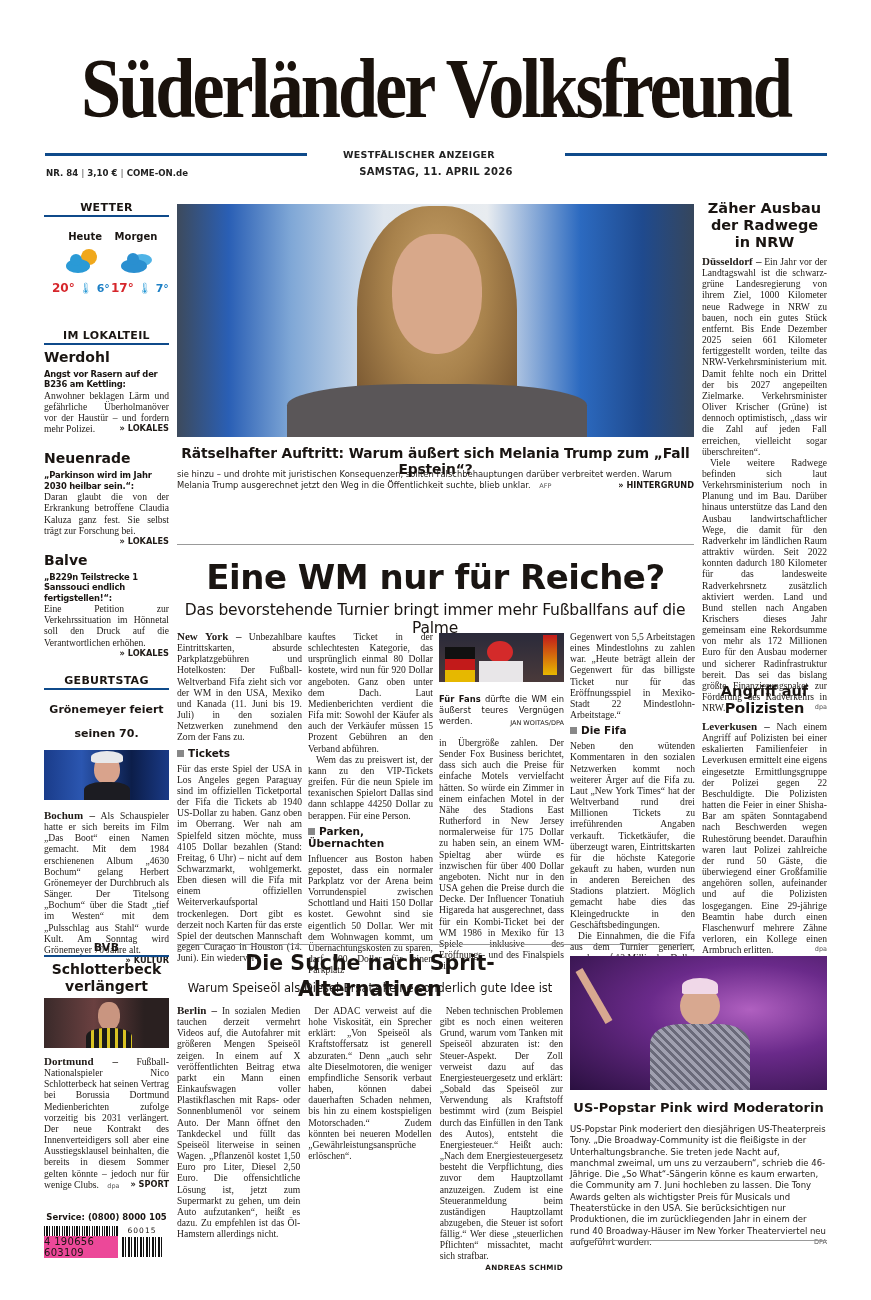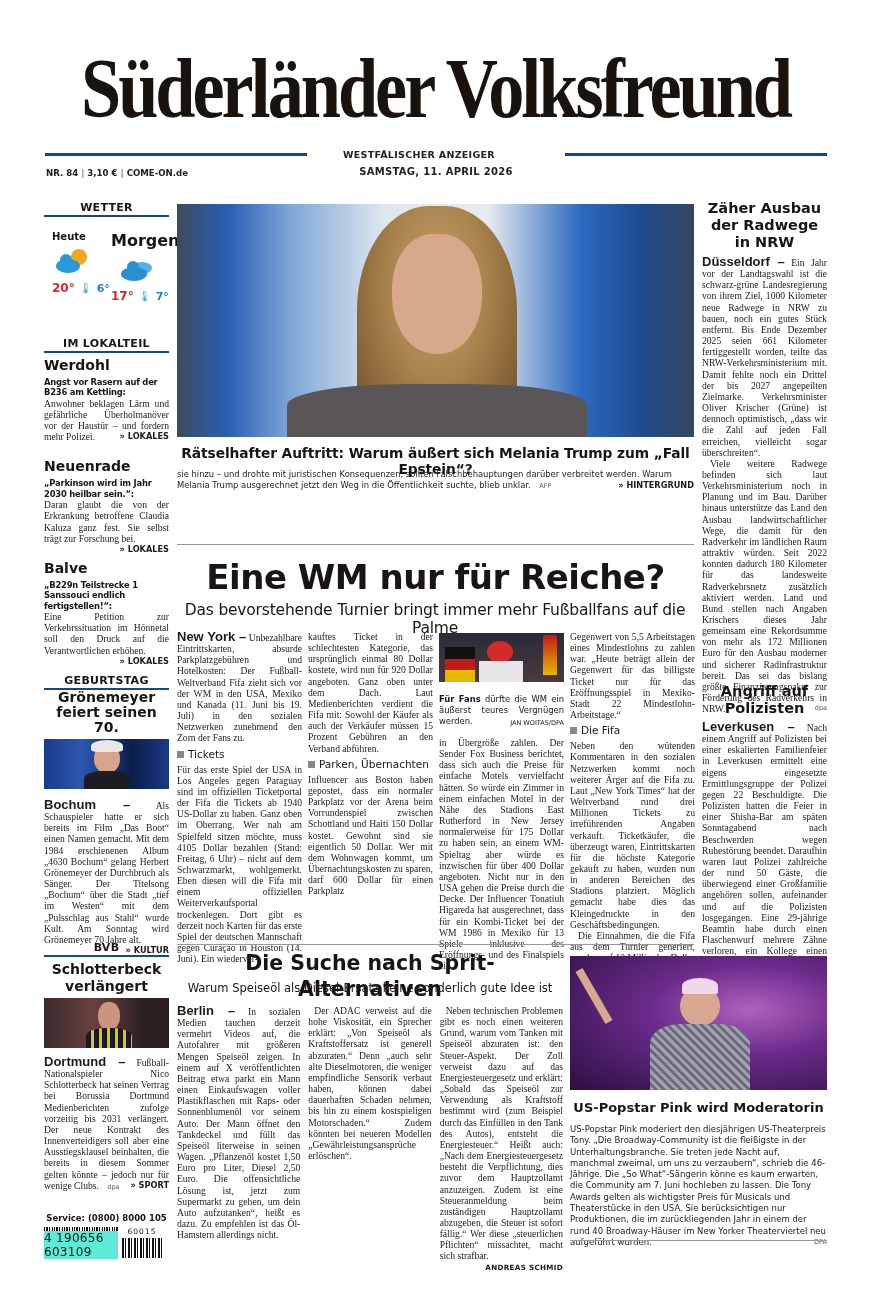--- a/index.html
+++ b/index.html
@@ -48,7 +48,7 @@
 <div class="abs" style="left:44px;top:201px;width:125px">
   <div class="sechead">WETTER</div>
   <div style="display:flex;justify-content:space-between;margin-top:14px;padding:0 8px">
-    <div style="text-align:left;width:50px">
+    <div style="text-align:right;width:50px">
       <div class="sans" style="font-size:10px;font-weight:bold">Heute</div>
       <svg width="40" height="30" viewBox="0 0 40 30" style="margin-top:4px">
         <circle cx="27" cy="11" r="8" fill="#f0a81c"></circle>

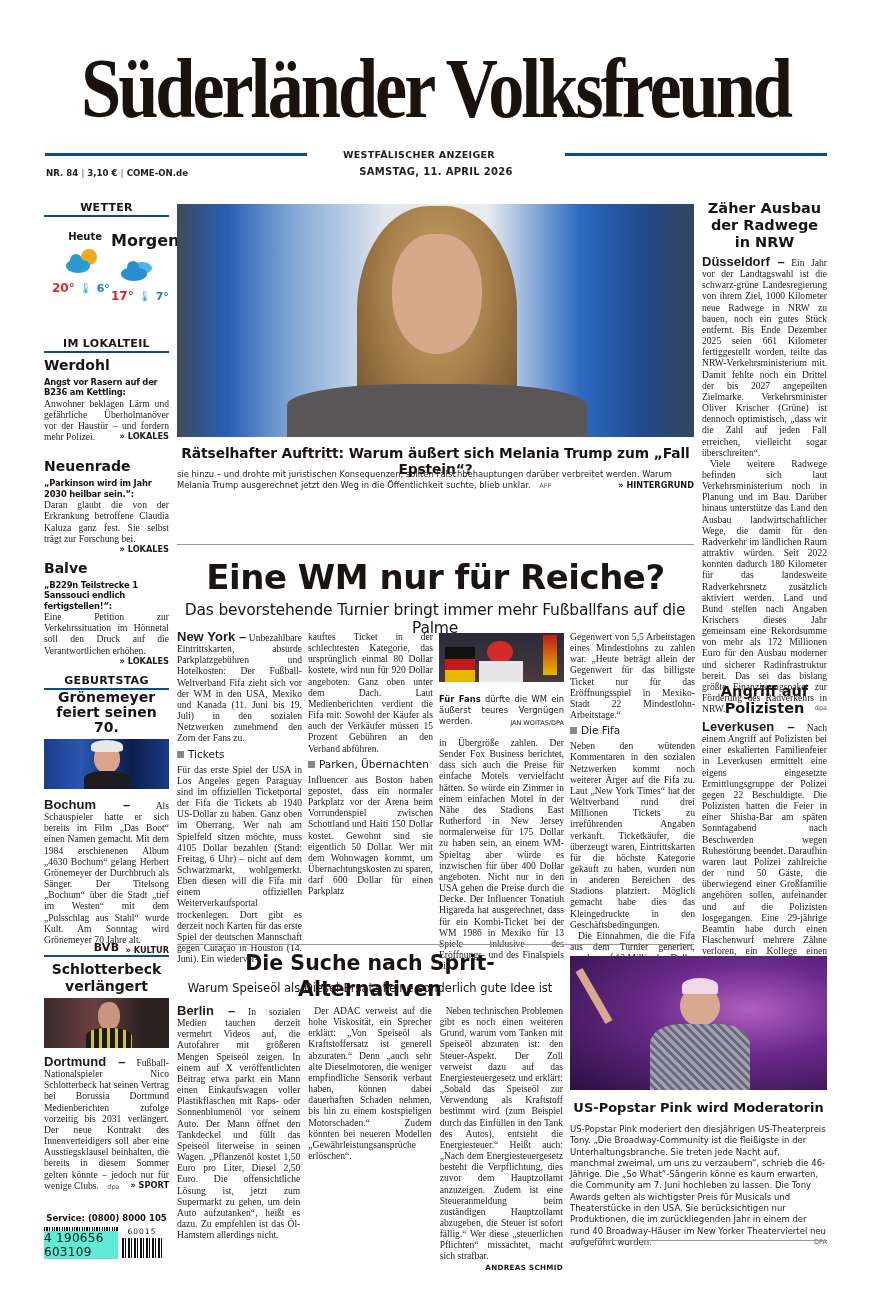--- a/index.html
+++ b/index.html
@@ -62,7 +62,7 @@
       </div>
     </div>
     <div style="text-align:center;width:50px">
-      <div class="sans" style="font-size:16px;font-weight:bold">Morgen</div>
+      <div class="sans" style="font-size:10px;font-weight:bold">Morgen</div>
       <svg width="40" height="30" viewBox="0 0 40 30" style="margin-top:4px">
         <ellipse cx="26" cy="14" rx="10" ry="6" fill="#4fb3e6"></ellipse>
         <ellipse cx="18" cy="20" rx="13" ry="7" fill="#2a8fd0"></ellipse>

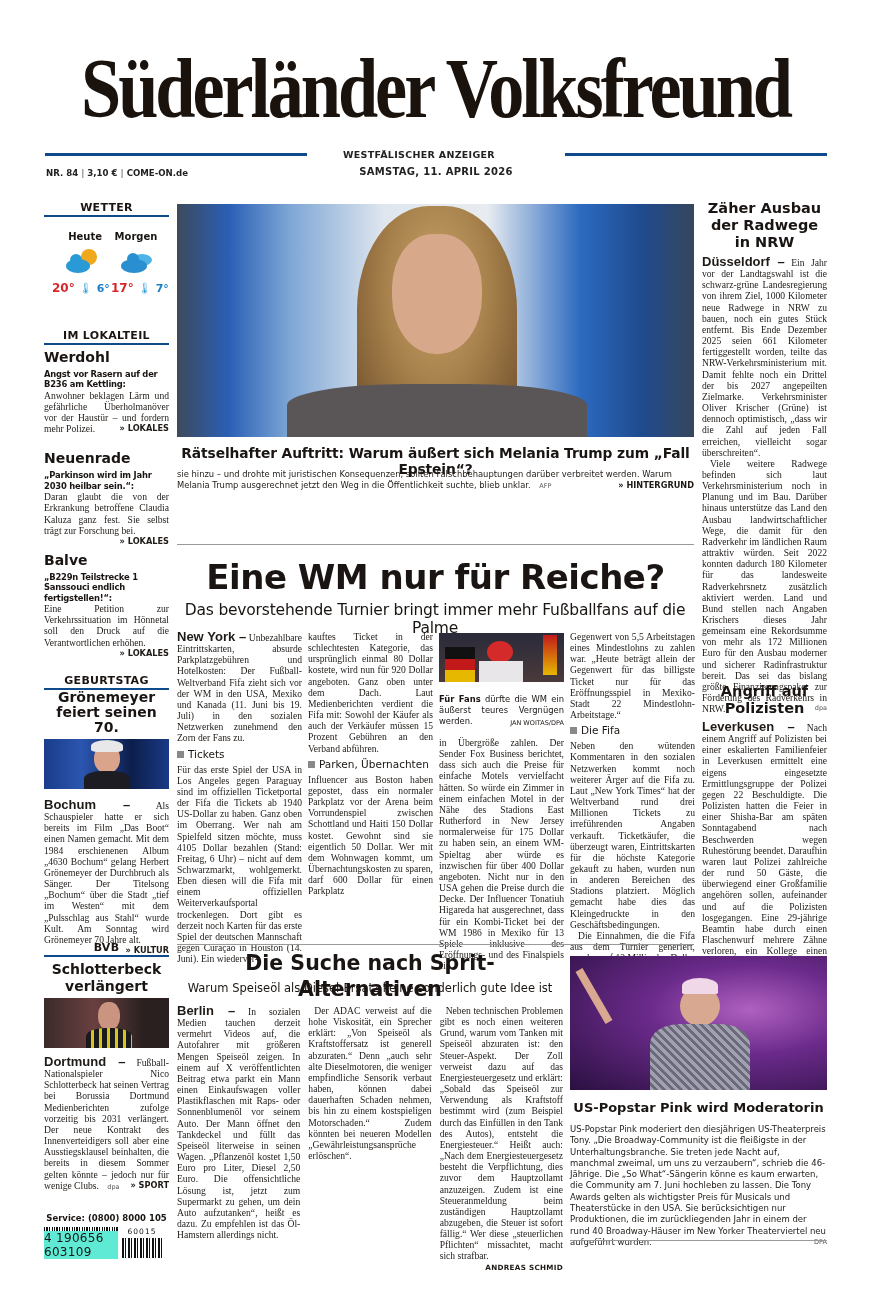--- a/index.html
+++ b/index.html
@@ -15,7 +15,7 @@
 .loc{font-family:"DejaVu Sans",sans-serif;font-weight:bold;font-size:14px;color:#1a1512}
 .kick{font-family:"DejaVu Sans",sans-serif;font-weight:bold;font-size:8.4px;line-height:10.4px;letter-spacing:-.2px}
 .body{font-family:"Liberation Serif",serif;font-size:9.6px;line-height:11.15px;text-align:justify;color:#1f1a16;hyphens:auto}
-.body b{font-family:Liberation Sans, sans-serif;font-size:13px}
+.body b{font-family:Liberation Serif, serif;font-size:11px}
 .ref{font-family:"DejaVu Sans",sans-serif;font-weight:bold;font-size:8.2px;float:right}
 .src{font-family:"DejaVu Sans",sans-serif;font-size:6.5px;color:#555;margin-left:6px}
 .hl{font-family:"DejaVu Sans",sans-serif;font-weight:bold;color:#1a1512;text-align:center}

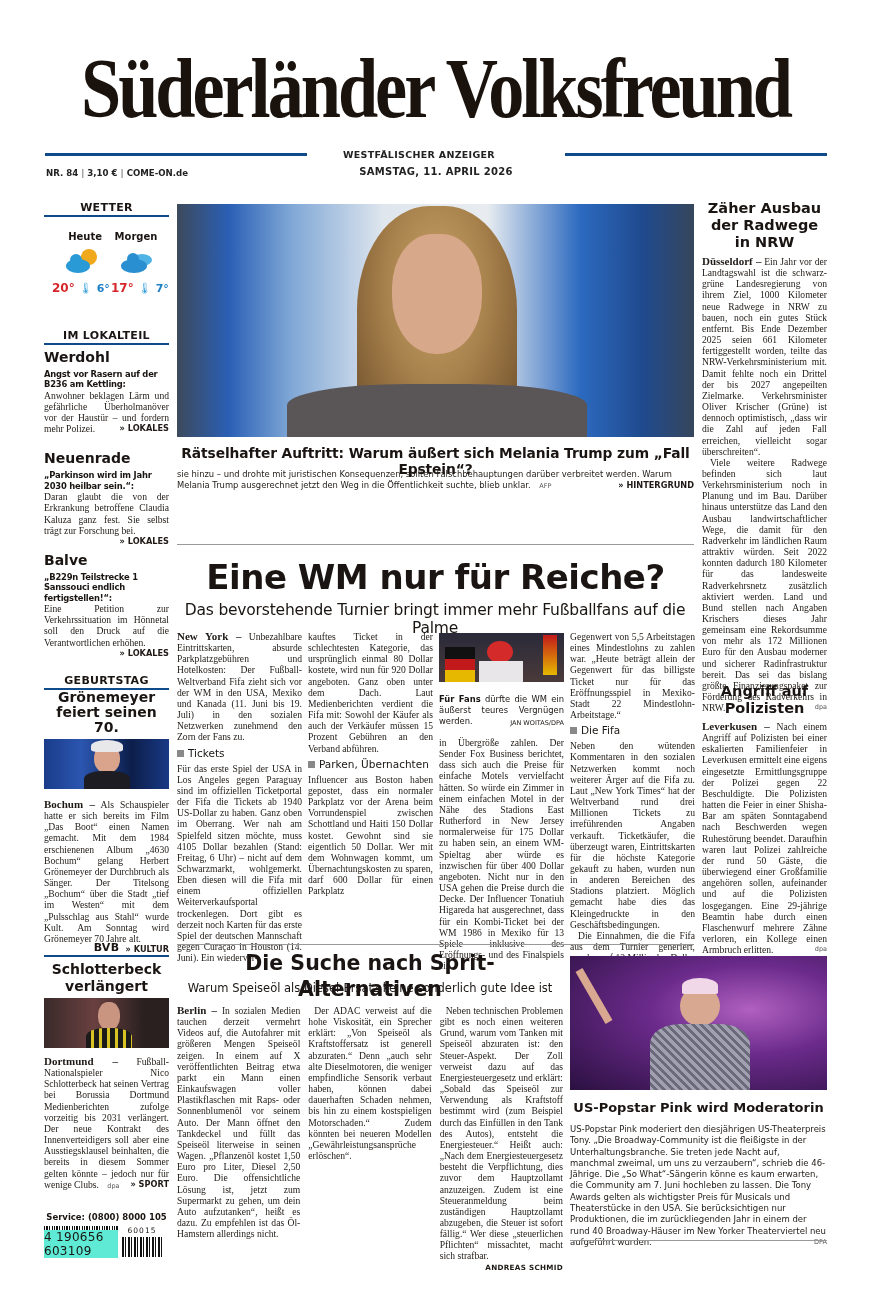--- a/index.html
+++ b/index.html
@@ -99,7 +99,7 @@
 
 <div class="abs" style="left:44px;top:674px;width:125px">
   <div class="sechead">GEBURTSTAG</div>
-  <div class="hl" style="font-size:14px;font-weight:normal;line-height:15px;margin-top:0;font-weight:bold">Grönemeyer feiert seinen 70.</div>
+  <div class="hl" style="font-size:11px;font-weight:normal;line-height:24px;margin-top:8px;font-weight:bold">Grönemeyer feiert seinen 70.</div>
   <div class="photo" style="height:50px;margin-top:4px;background:linear-gradient(90deg,#1a3c8a 0%,#2b56b0 30%,#0c1e4a 70%,#1a3a86 100%);position:relative">
     <div style="position:absolute;left:50px;top:4px;width:26px;height:30px;border-radius:50% 50% 45% 45%;background:#d9a38c"></div>
     <div style="position:absolute;left:47px;top:1px;width:32px;height:12px;border-radius:50% 50% 20% 20%;background:#e8e8ea"></div>

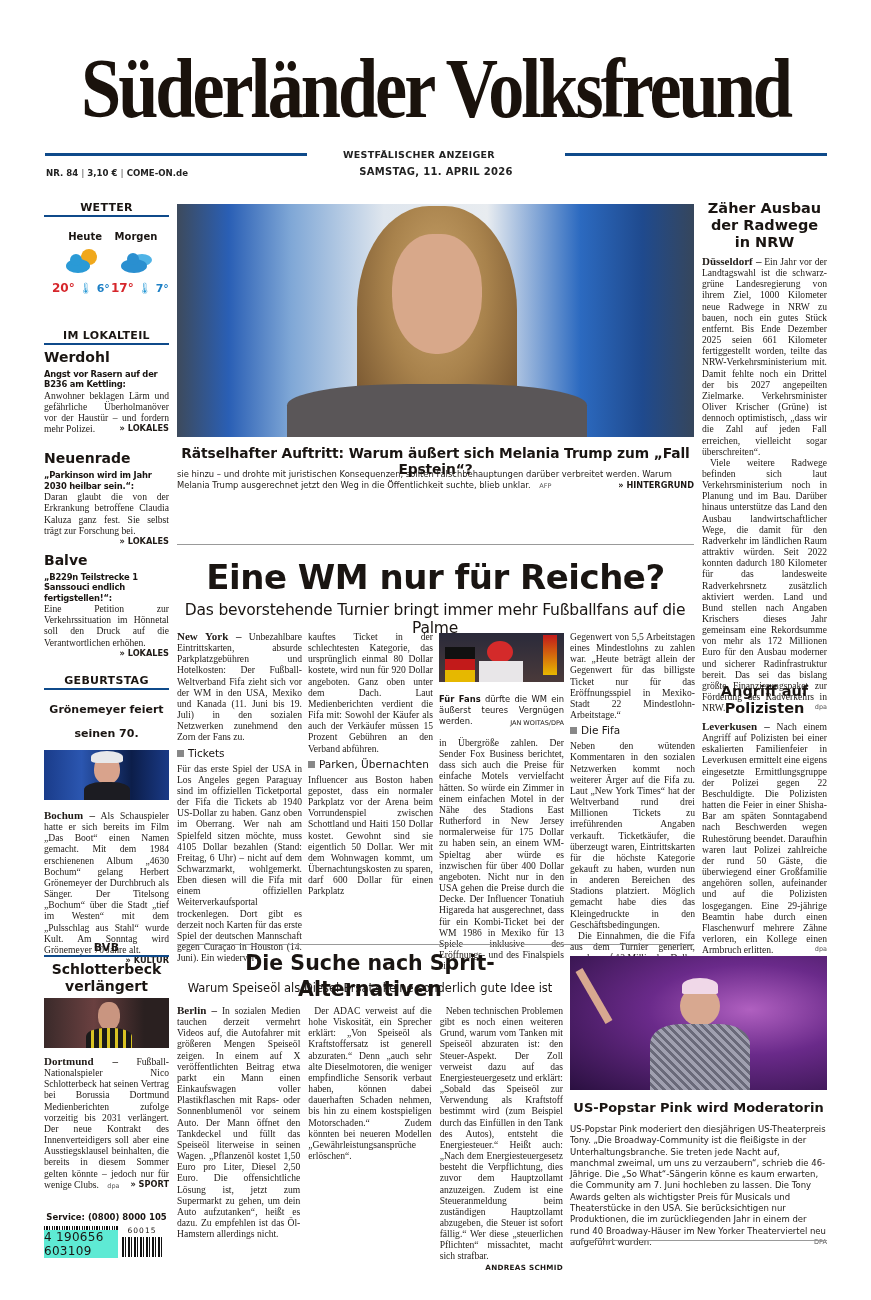--- a/index.html
+++ b/index.html
@@ -21,7 +21,7 @@
 .hl{font-family:"DejaVu Sans",sans-serif;font-weight:bold;color:#1a1512;text-align:center}
 .sub{font-family:"DejaVu Sans",sans-serif;color:#1a1512;text-align:center}
 .sbody{font-family:"DejaVu Sans",sans-serif;font-size:8.4px;line-height:11.1px;color:#1f1a16}
-.inter{font-family:"DejaVu Sans",sans-serif;font-weight:normal;font-size:10.5px;margin:4px 0 4px}
+.inter{font-family:"DejaVu Sans",sans-serif;font-weight:bold;font-size:10.5px;margin:4px 0 4px}
 .inter::before{content:"";display:inline-block;width:7px;height:7px;background:#888;margin-right:4px;vertical-align:0}
 .rule{height:1px;background:#999}
 .photo{overflow:hidden}

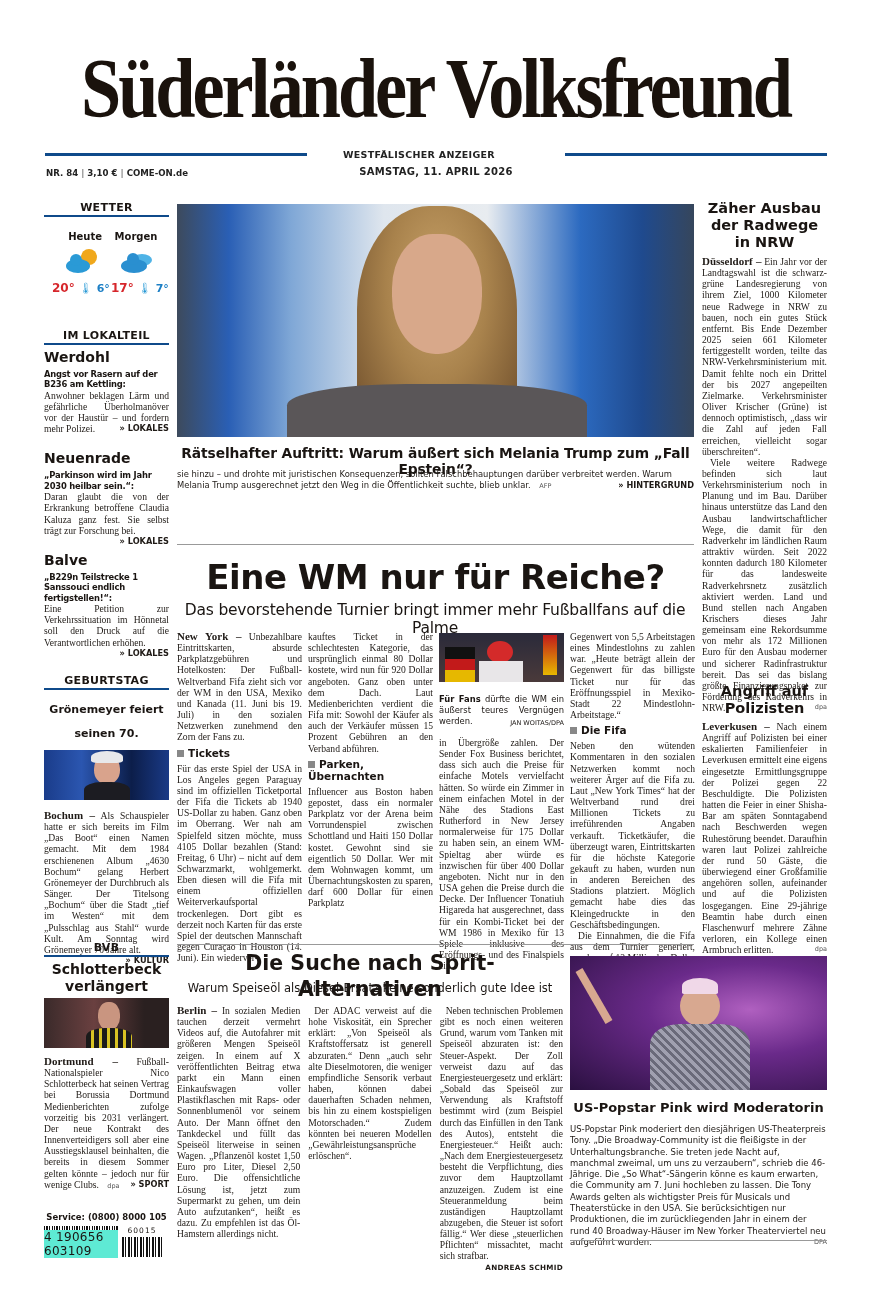--- a/index.html
+++ b/index.html
@@ -150,6 +150,7 @@
 </div>
 <div class="abs" style="left:308px;top:631px;width:125px">
   <div class="body">kauftes Ticket in der schlechtesten Kategorie, das ursprünglich einmal 80 Dollar kostete, wird nun für 920 Dollar angeboten. Ganz oben unter dem Dach. Laut Medienberichten verdient die Fifa mit: Sowohl der Käufer als auch der Verkäufer müssen 15 Prozent Gebühren an den Verband abführen.</div>
+  <div class="body" style="text-indent:8px">Wem das zu preiswert ist, der kann zu den VIP-Tickets greifen. Für die neun Spiele im texanischen Spielort Dallas sind dann schlappe 44250 Dollar zu berappen. Für eine Person.</div>
   <div class="inter">Parken, Übernachten</div>
   <div class="body">Influencer aus Boston haben gepostet, dass ein normaler Parkplatz vor der Arena beim Vorrundenspiel zwischen Schottland und Haiti 150 Dollar kostet. Gewohnt sind sie eigentlich 50 Dollar. Wer mit dem Wohnwagen kommt, um Übernachtungskosten zu sparen, darf 600 Dollar für einen Parkplatz</div>
 </div>

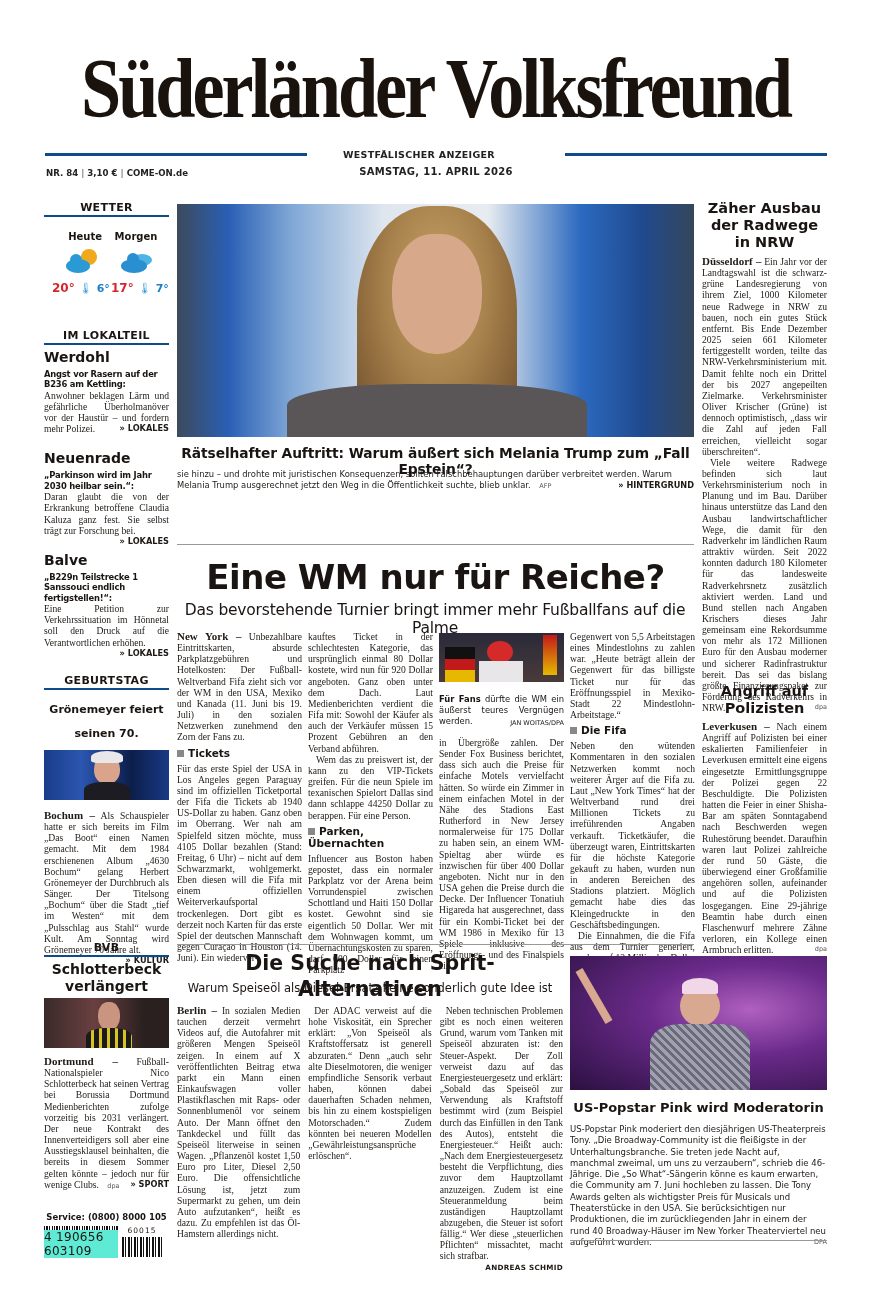--- a/index.html
+++ b/index.html
@@ -120,7 +120,7 @@
   <div style="display:flex;gap:4px;margin-top:4px;height:32px">
     <div style="position:relative;width:74px;height:32px">
       <div style="height:24px;background:repeating-linear-gradient(90deg,#111 0 1px,#fff 1px 2px,#111 2px 4px,#fff 4px 5px,#111 5px 6px,#fff 6px 8px,#111 8px 9px,#fff 9px 10px)"></div>
-      <div class="sans" style="font-size:12px;position:absolute;bottom:0;left:0;background:#5eead4;letter-spacing:.3px">4 190656 603109</div>
+      <div class="sans" style="font-size:10px;position:absolute;bottom:0;left:0;background:#ec4899;letter-spacing:.3px">4 190656 603109</div>
     </div>
     <div style="width:40px">
       <div class="sans" style="font-size:7.5px;letter-spacing:1px;text-align:center">60015</div>

